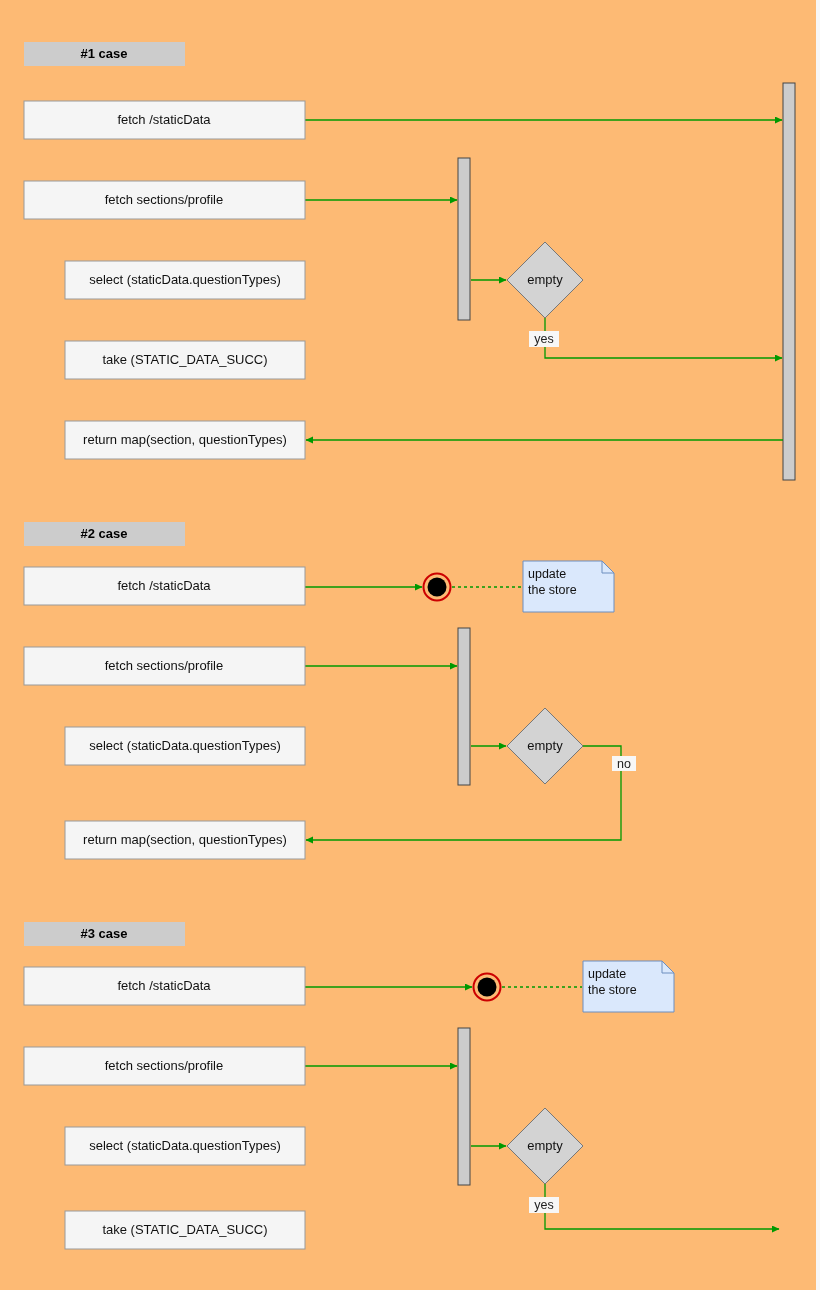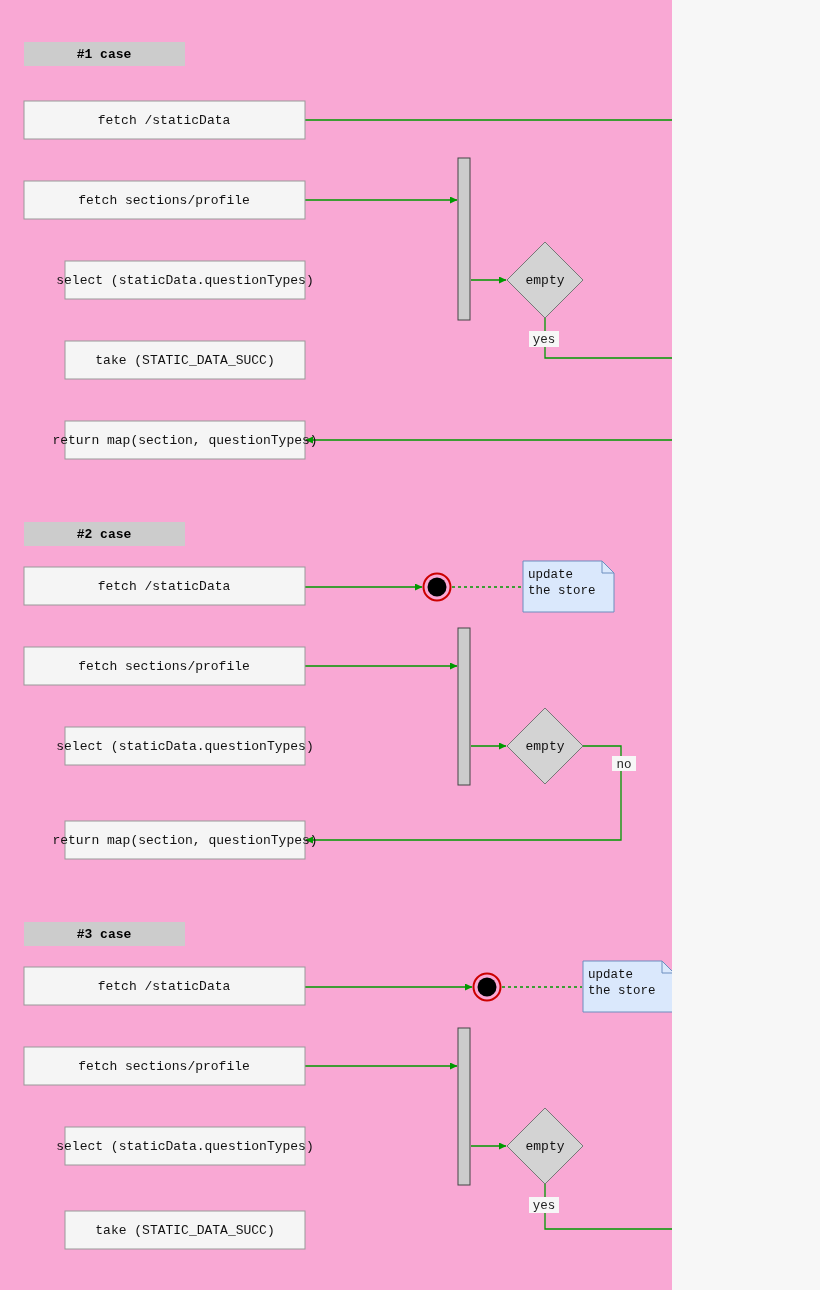--- a/index.html
+++ b/index.html
@@ -10,11 +10,10 @@
   }
   .canvas {
     position: relative;
-    width: 672px;
+    width: 816px;
     height: 1290px;
-    background: #f9a8d4;
+    background: #fdba74;
     overflow: hidden;
-    font-family: Liberation Mono, monospace;
   }
   svg { display: block; }
 

